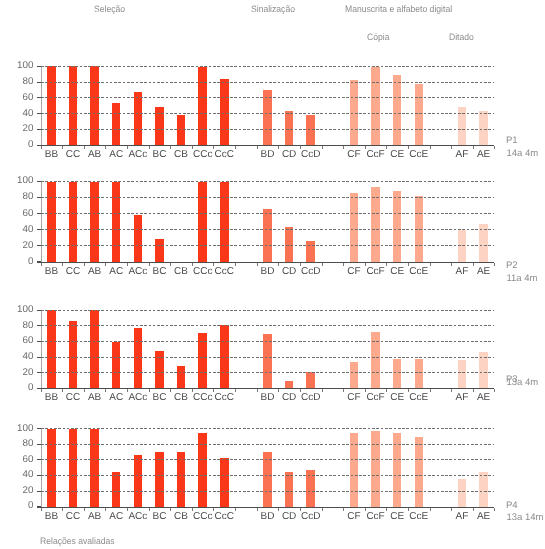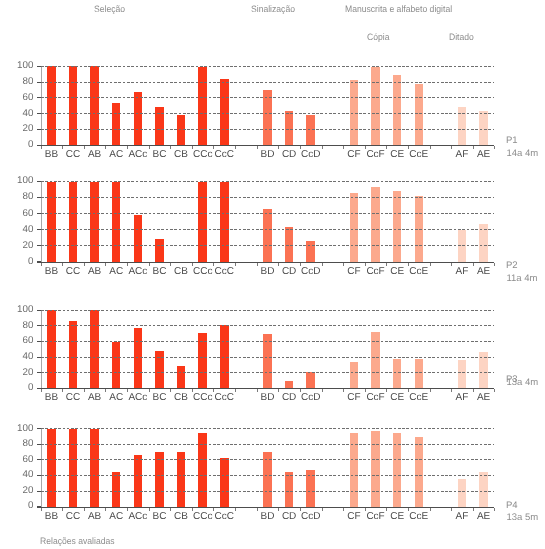--- a/index.html
+++ b/index.html
@@ -364,7 +364,7 @@
       <div class="xtick" style="left: 494.41px; top: 507.6px; height: 3px;"></div>
     </div>
     <div class="pid" style="left: 506px; top: 499.7px;">P4</div>
-    <div class="pid" style="left: 506.5px; top: 511.7px;">13a 5m</div>
+    <div class="pid" style="left: 506.5px; top: 511.7px;">13a 14m</div>
     <div class="foot-label" style="left: 40.3px; top: 535.5px;">Relações avaliadas</div>
   </div>
 

